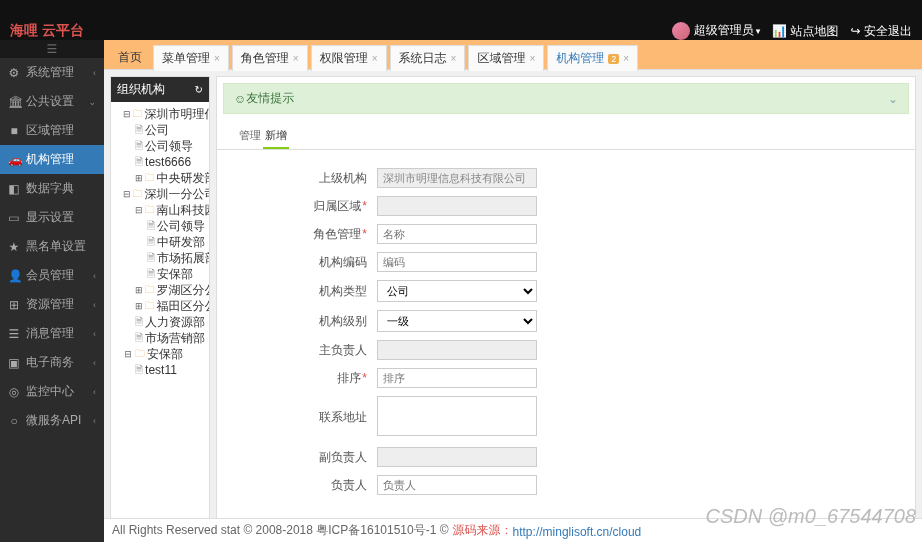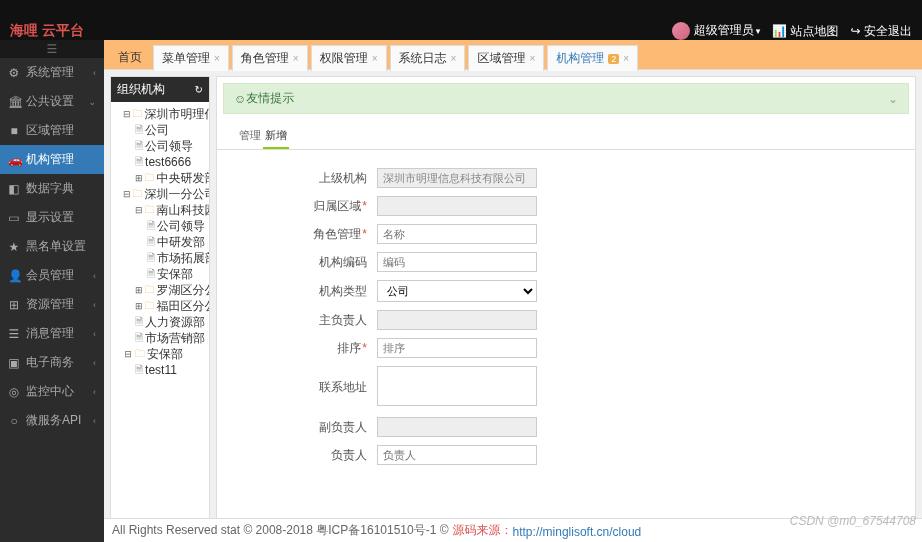--- a/index.html
+++ b/index.html
@@ -279,6 +279,10 @@
               <div class="form-input"><select><option>公司</option></select></div>
             </div>
           <div class="form-row">
+              <div class="form-label"><span>机构级别</span></div>
+              <div class="form-input"><select><option>一级</option></select></div>
+            </div>
+          <div class="form-row">
               <div class="form-label"><span>主负责人</span></div>
               <div class="form-input"><input readonly="" style=""></div>
             </div>

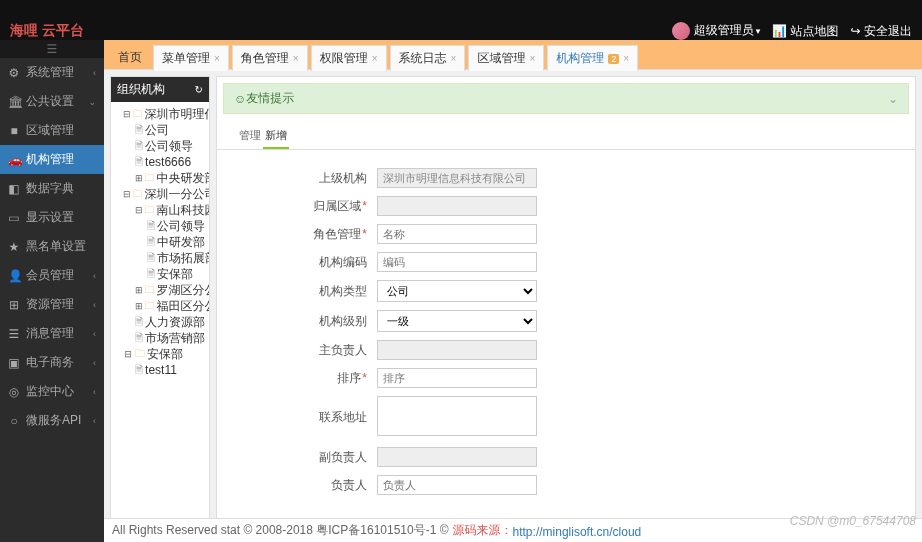--- a/index.html
+++ b/index.html
@@ -50,7 +50,7 @@
 .footer{position:absolute;bottom:0;left:104px;right:0;background:#fff;border-top:1px solid #ddd;font-size:10px;padding:3px 8px;color:#666;display:flex;align-items:flex-end}
 .footer a{color:#337ab7;text-decoration:none}
 .footer .src{color:#d9534f;margin-left:4px}
-.watermark{position:absolute;right:6px;bottom:14px;color:#bbb;font-size:12px;font-style:italic;pointer-events:none}
+.watermark{position:absolute;right:6px;bottom:14px;color:#bbb;font-size:20px;font-style:italic;pointer-events:none}
 </style>
 </head>
 <body>

